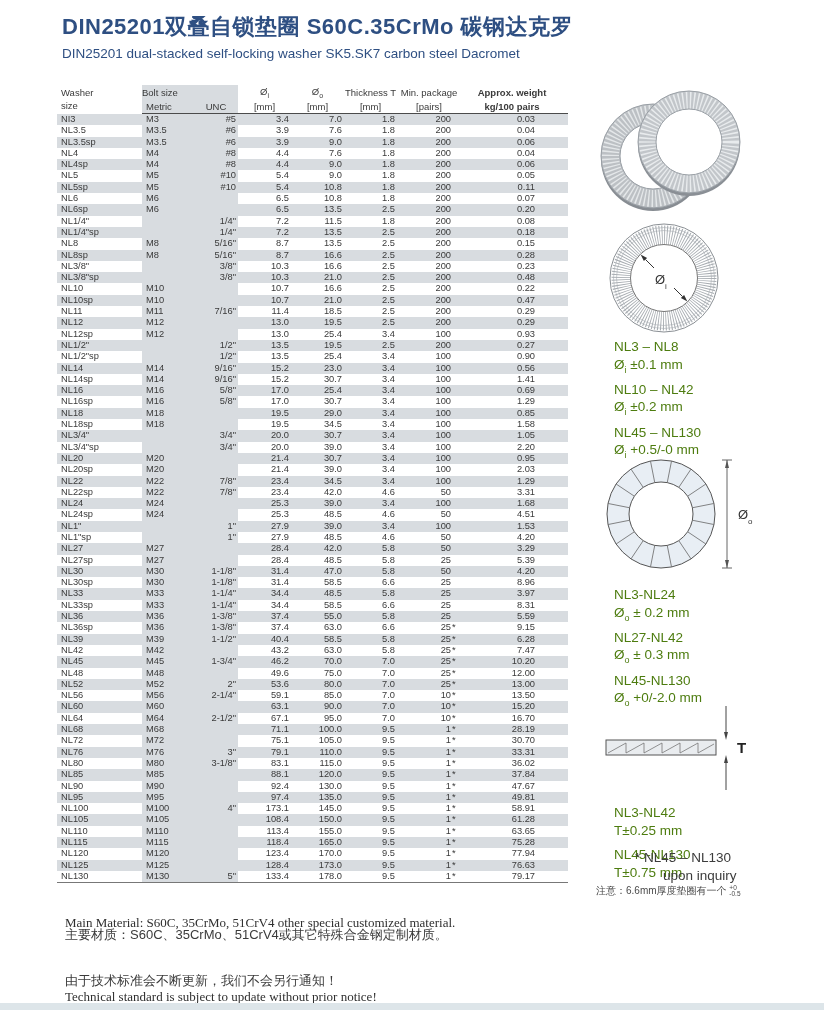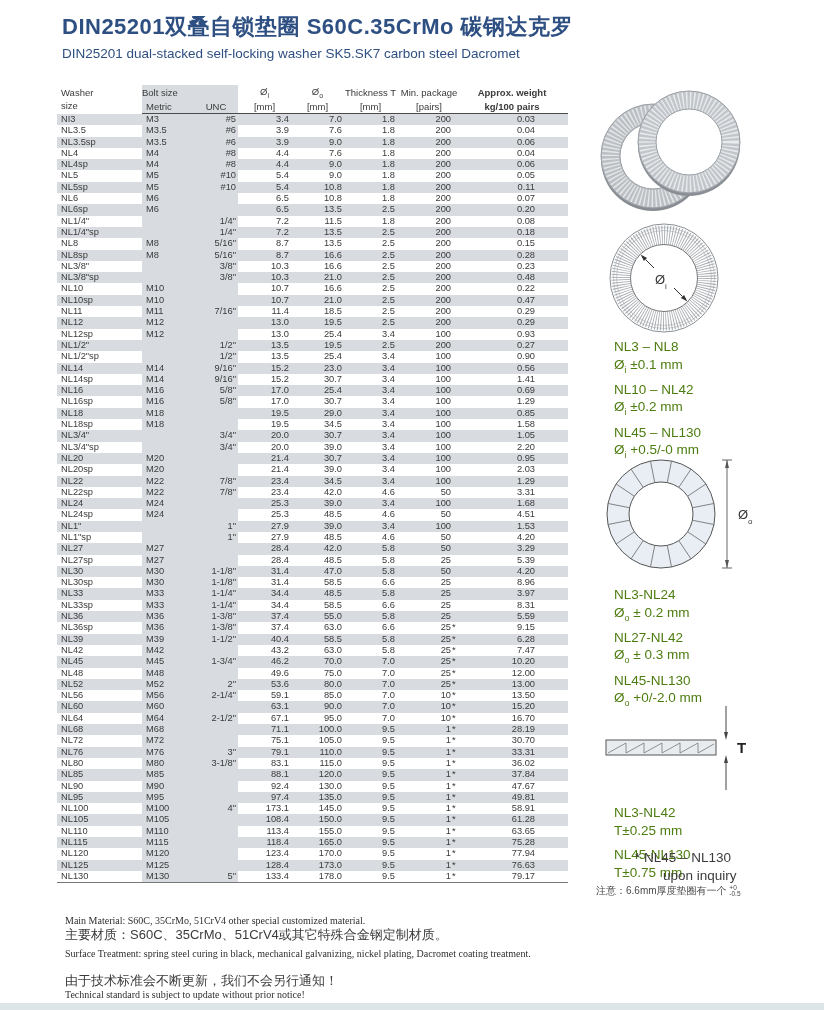--- a/index.html
+++ b/index.html
@@ -52,7 +52,7 @@
 
   .footer-line { position:absolute; white-space:nowrap; }
   .f-zh { font-size:13px; color:#3b3b3b; }
-  .f-en { font-size:10px; color:#2f2f2f; font-family:"Liberation Serif", serif; }
+  .f-en { font-size:13px; color:#2f2f2f; font-family:"Liberation Serif", serif; }
   .bottom-band { position:absolute; left:0; bottom:0; width:824px; height:7px; background:#dde5e9; }
 
   svg text { font-family:"Liberation Sans", sans-serif; }

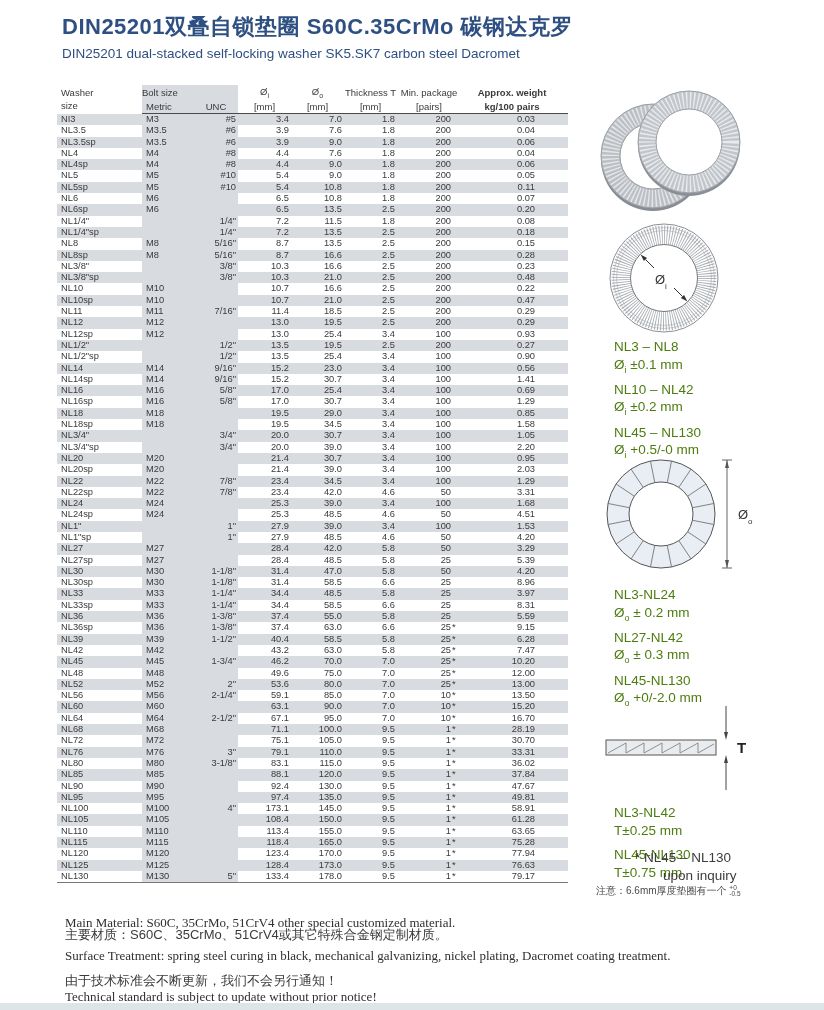--- a/index.html
+++ b/index.html
@@ -918,7 +918,6 @@
 
   <div class="footer-line f-zh" style="left:65px; top:926px;">主要材质：S60C、35CrMo、51CrV4或其它特殊合金钢定制材质。</div>
   <div class="footer-line f-en" style="left:65px; top:915px;">Main Material: S60C, 35CrMo, 51CrV4 other special customized material.</div>
-  <div class="footer-line f-en" style="left:65px; top:948px;">Surface Treatment: spring steel curing in black, mechanical galvanizing, nickel plating, Dacromet coating treatment.</div>
   <div class="footer-line f-zh" style="left:65px; top:972px;">由于技术标准会不断更新，我们不会另行通知！</div>
   <div class="footer-line f-en" style="left:65px; top:989px;">Technical standard is subject to update without prior notice!</div>
 

